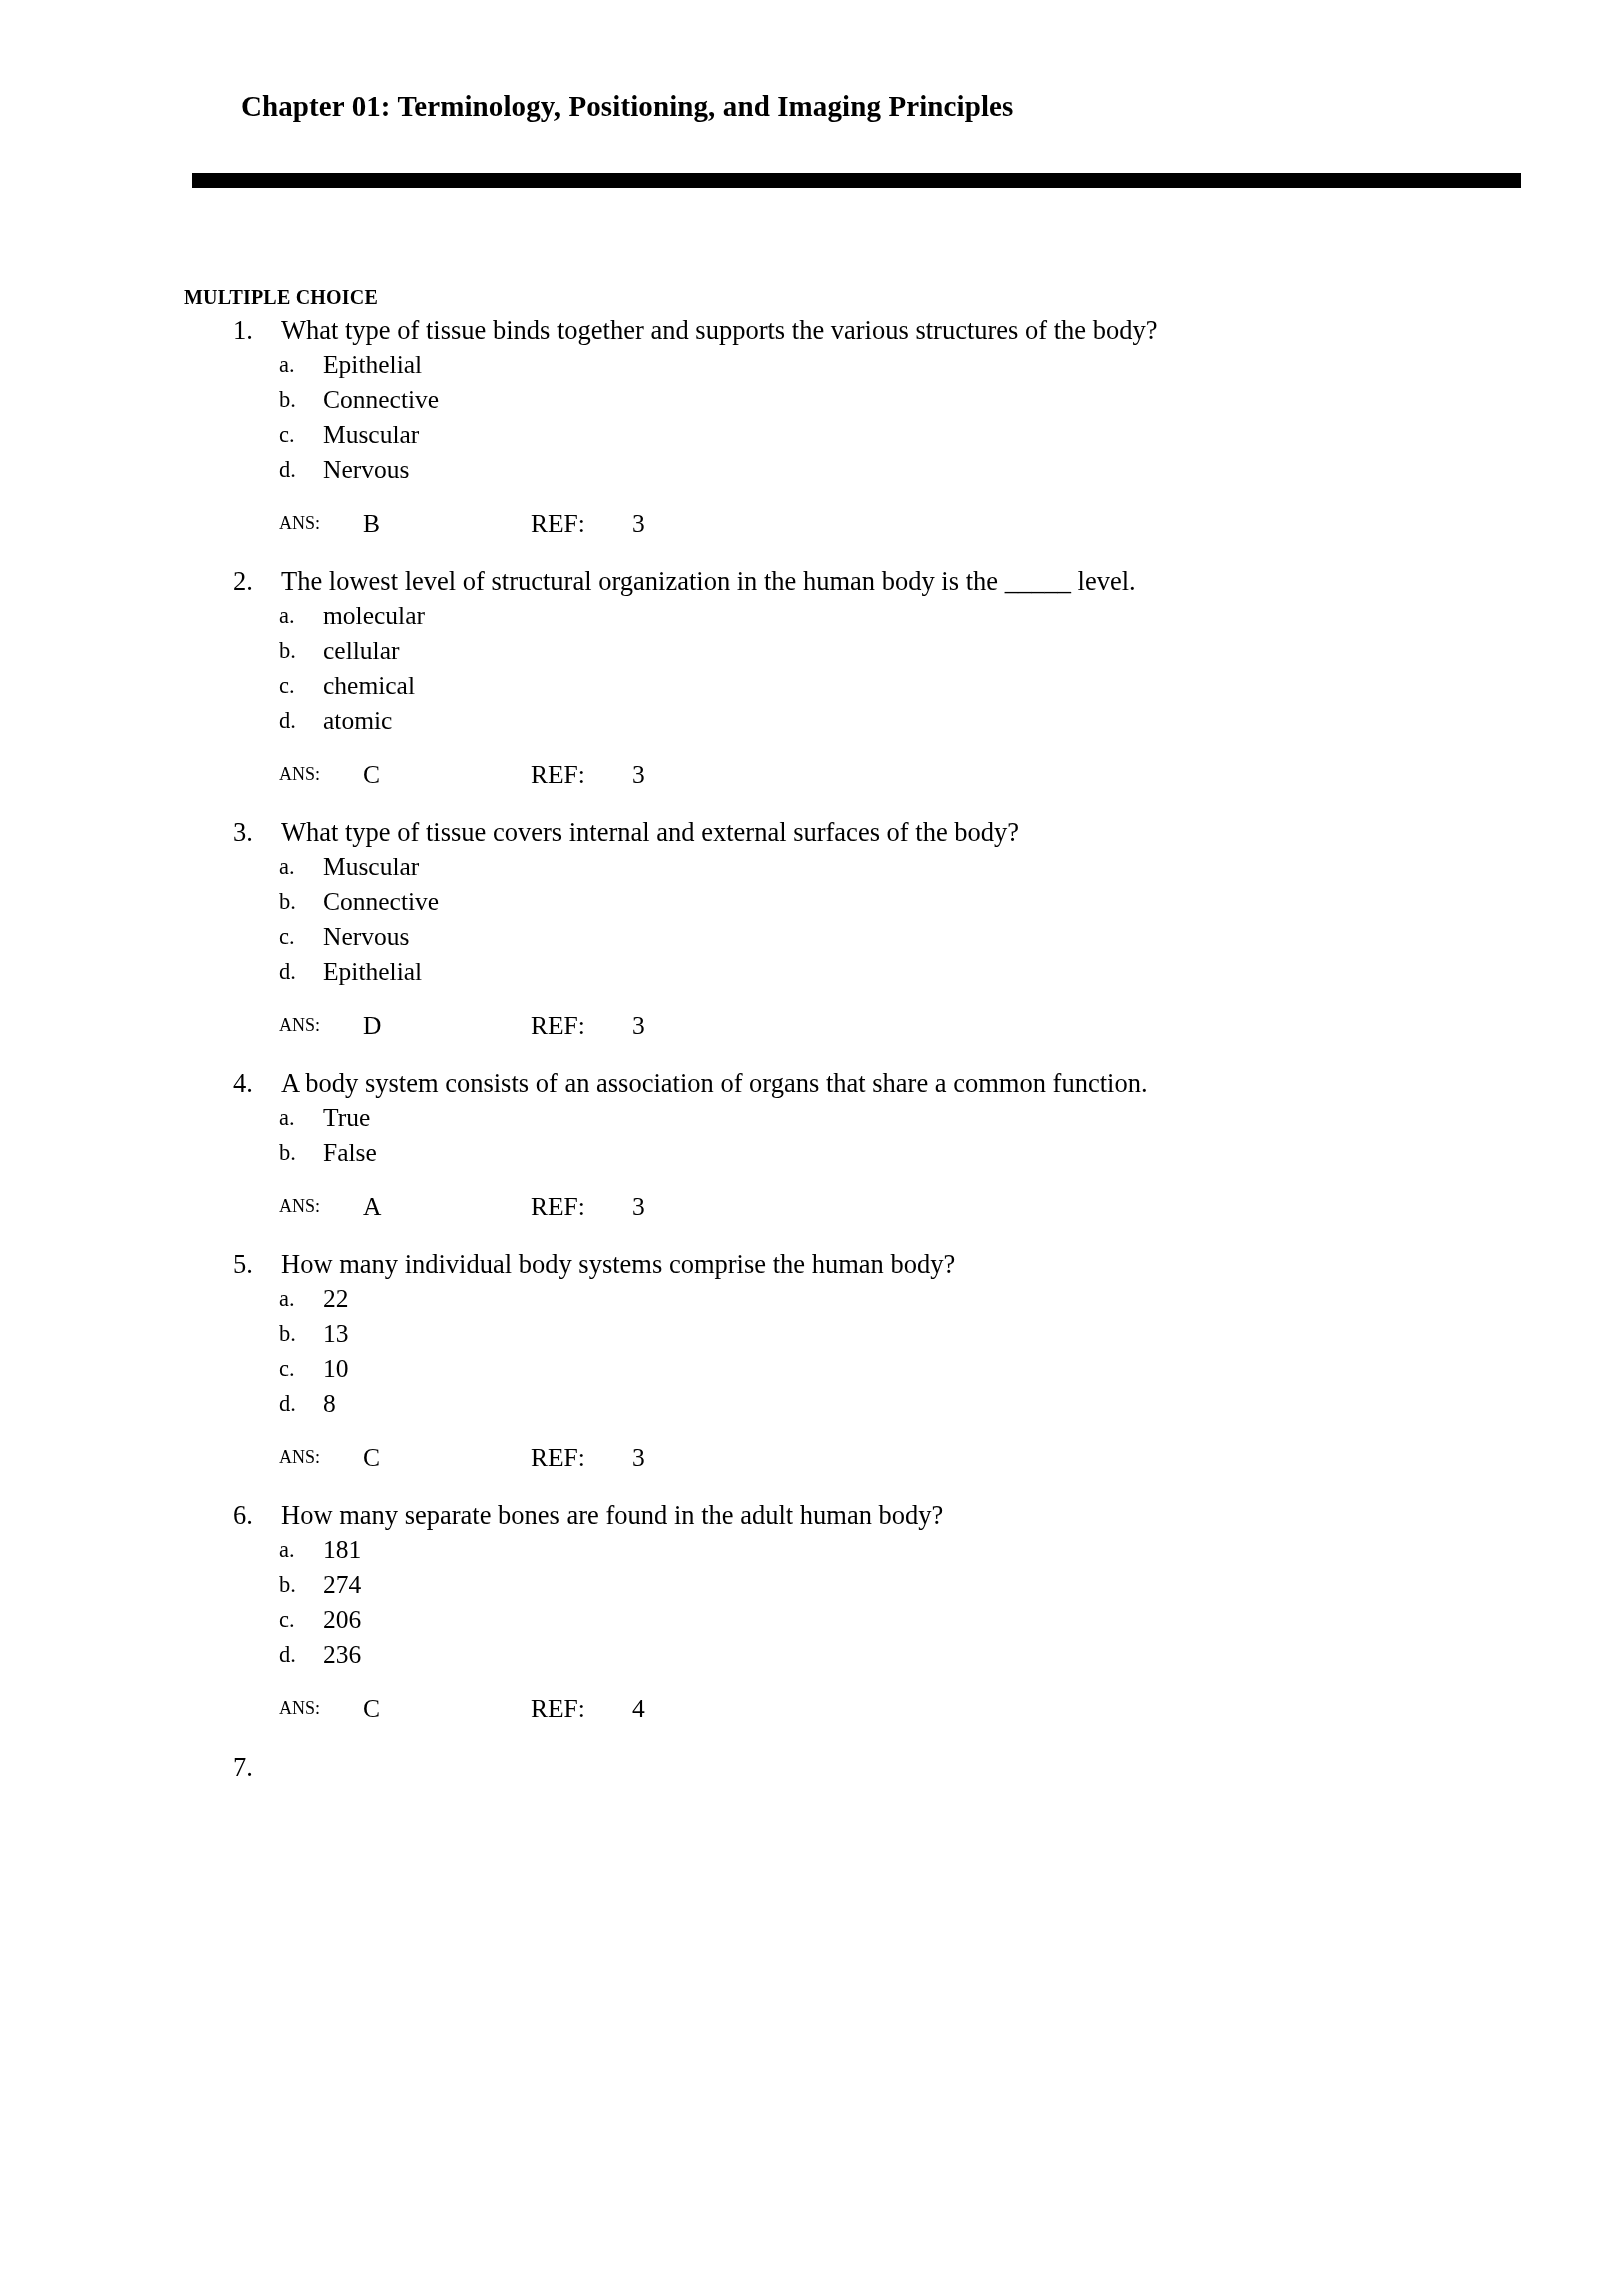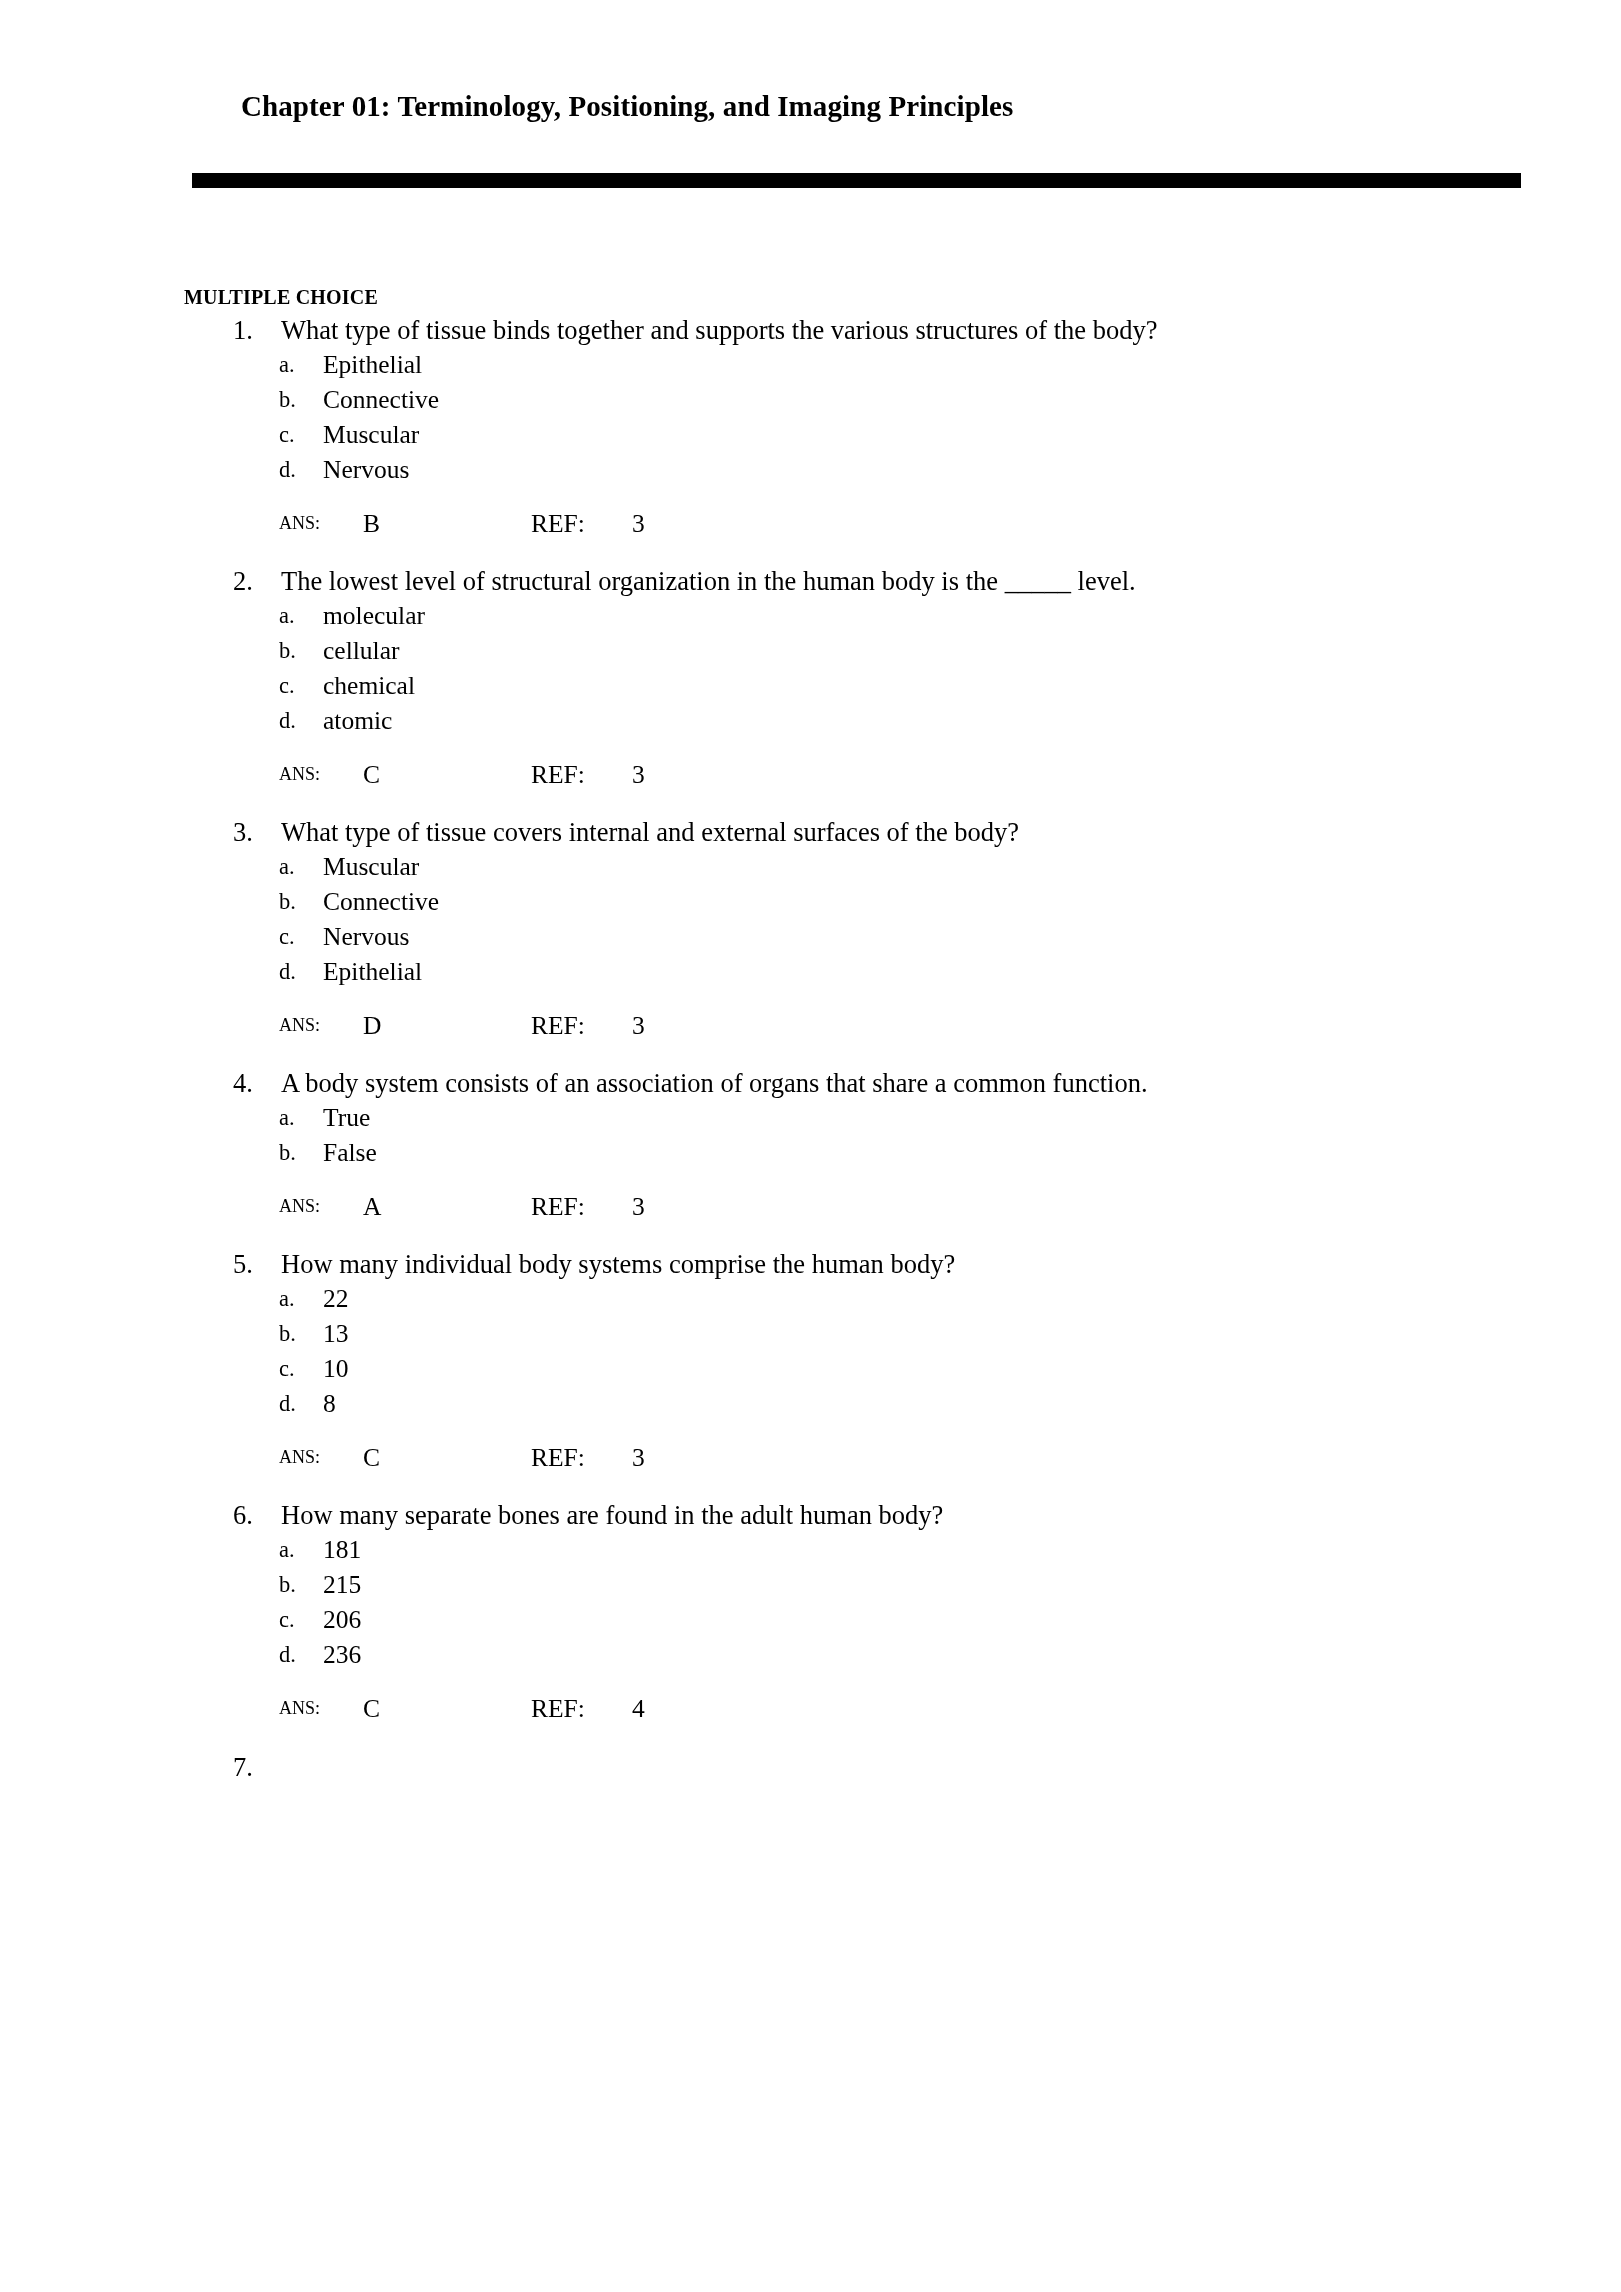--- a/index.html
+++ b/index.html
@@ -237,7 +237,7 @@
         <div class="question-line"><span class="question-number">6.</span><span class="question-text">How many separate bones are found in the adult human body?</span></div>
         <div class="options">
           <div class="option-row"><span class="option-letter">a.</span><span class="option-text">181</span></div>
-          <div class="option-row"><span class="option-letter">b.</span><span class="option-text">215</span></div>
+          <div class="option-row"><span class="option-letter">b.</span><span class="option-text">274</span></div>
           <div class="option-row"><span class="option-letter">c.</span><span class="option-text">206</span></div>
           <div class="option-row"><span class="option-letter">d.</span><span class="option-text">236</span></div>
         </div>

